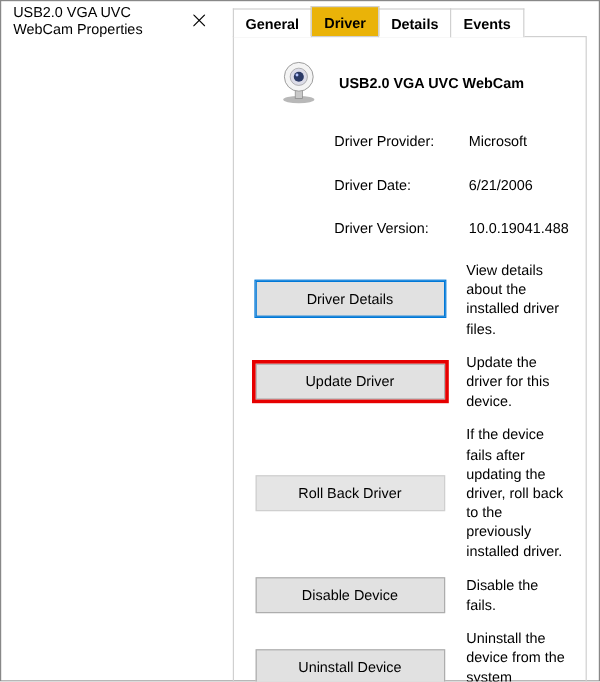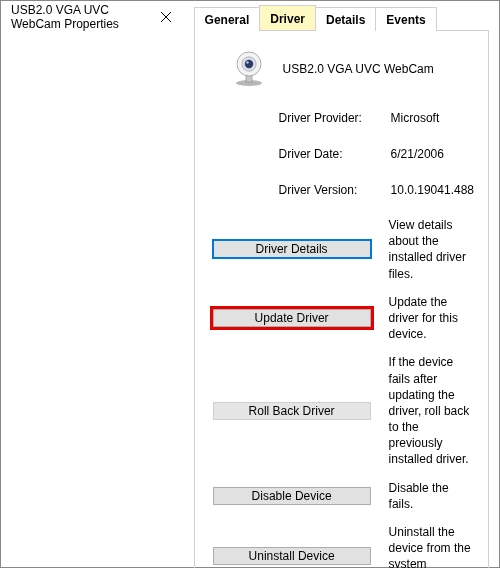--- a/index.html
+++ b/index.html
@@ -60,7 +60,7 @@
     top: 1px;
   }
   .tab.active {
-    background: #fef9c3;
+    background: #eab308;
     border-color: #d0d0d0;
     top: 0;
     padding-top: 6px;

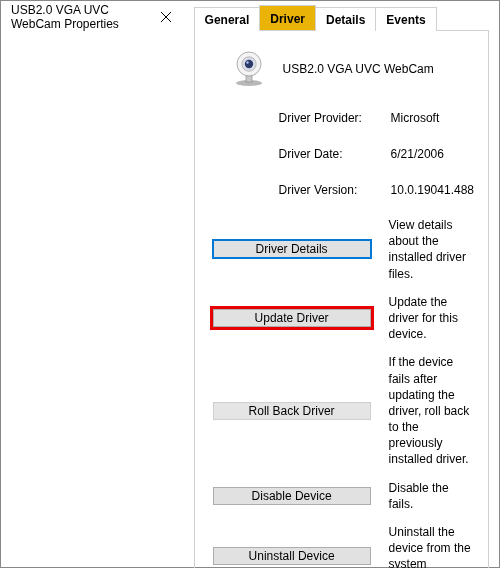--- a/index.html
+++ b/index.html
@@ -81,6 +81,7 @@
     align-items: center;
     gap: 16px;
     margin: 4px 0 24px 22px;
+    font-weight: bold;
   }
   .device-icon {
     width: 36px;

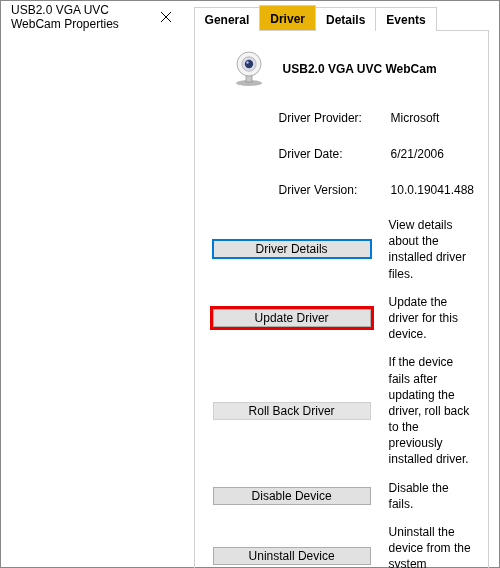--- a/index.html
+++ b/index.html
@@ -108,7 +108,7 @@
     margin-left: 4px;
   }
   .btn {
-    height: 18px;
+    height: 30px;
     background: #e1e1e1;
     border: 1px solid #adadad;
     font-family: inherit;

